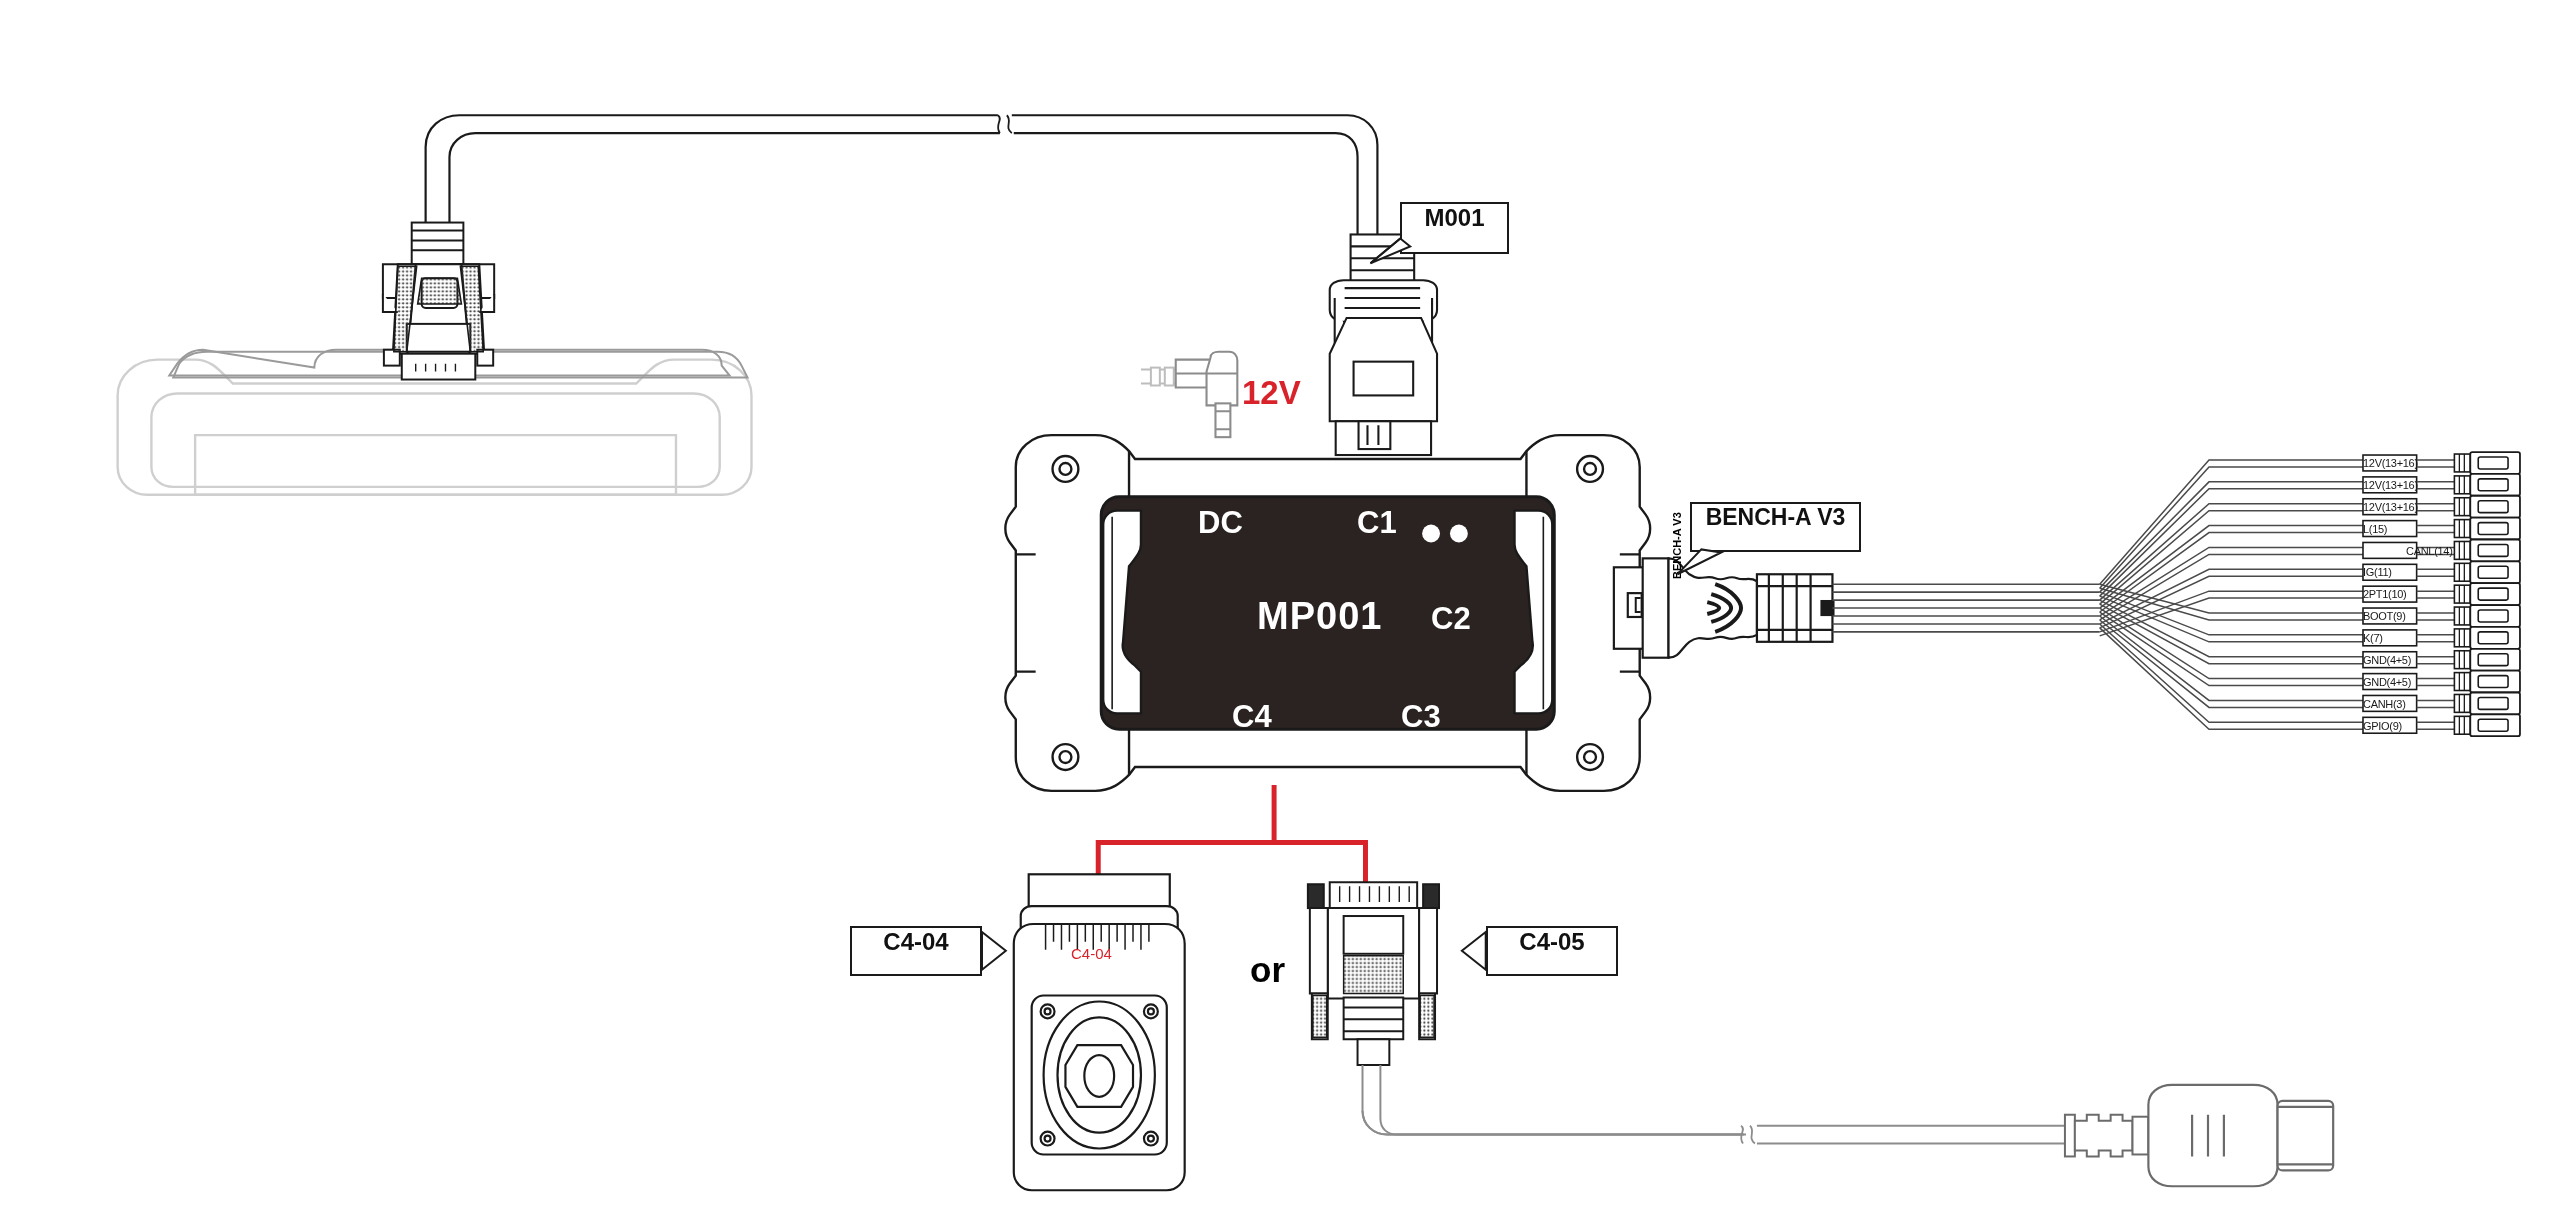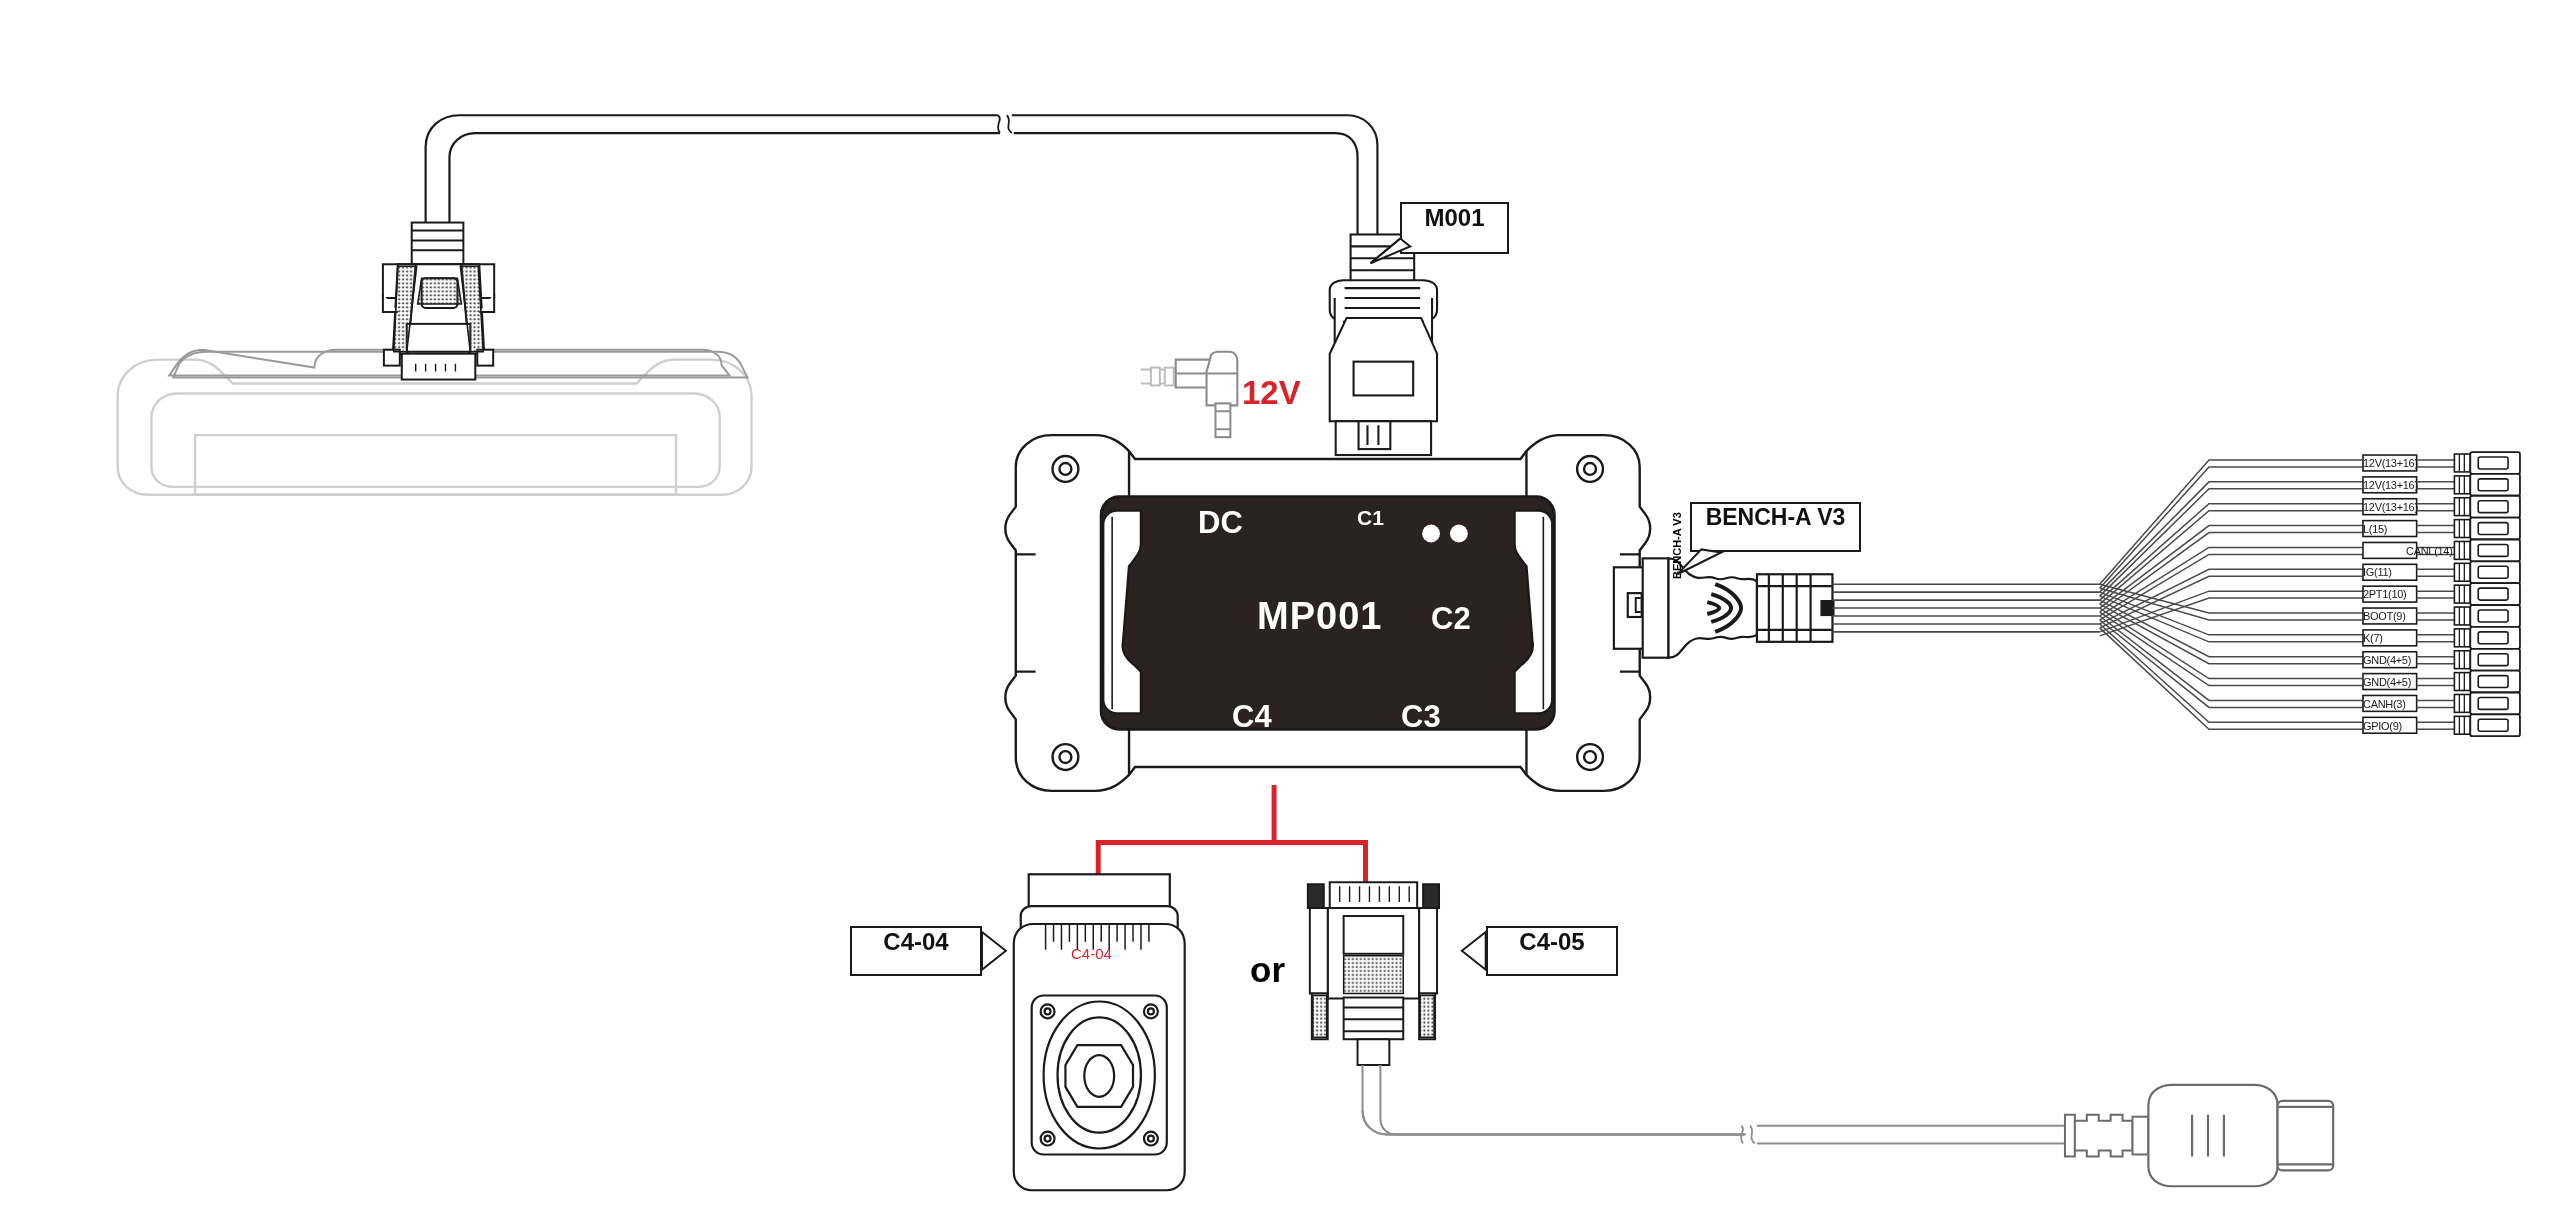--- a/index.html
+++ b/index.html
@@ -207,7 +207,7 @@
   </svg>
 
   <div class="dev-txt" style="left:1198px;top:507px;font-size:31px;">DC</div>
-  <div class="dev-txt" style="left:1357px;top:507px;font-size:21px;">C1</div>
+  <div class="dev-txt" style="left:1357px;top:507px;font-size:31px;">C1</div>
   <div class="dev-txt" style="left:1257px;top:597px;font-size:38px;letter-spacing:1px;">MP001</div>
   <div class="dev-txt" style="left:1431px;top:603px;font-size:31px;">C2</div>
   <div class="dev-txt" style="left:1232px;top:701px;font-size:31px;">C4</div>

